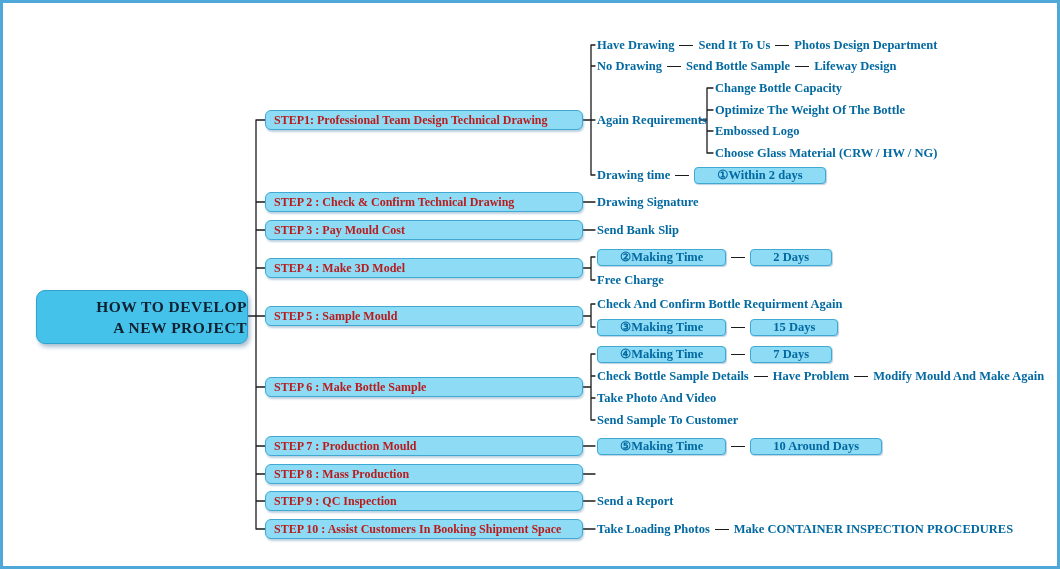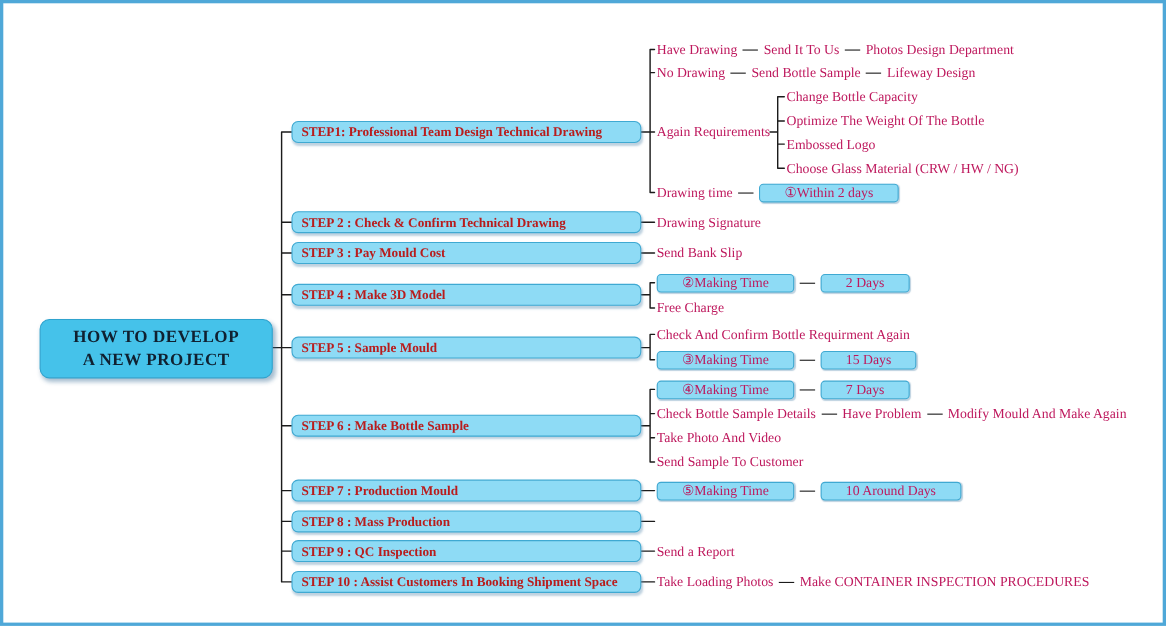--- a/index.html
+++ b/index.html
@@ -38,8 +38,9 @@
   .leaf {
     position:absolute; height:18px;
     display:flex; align-items:center;
-    font-size:12.5px; color:#be185d;
+    font-size:12.5px; color:#0369a1;
     white-space:nowrap;
+    font-weight:bold;
   }
   .leaf .seg { display:inline-flex; align-items:center; }
   .leaf .seg.box {

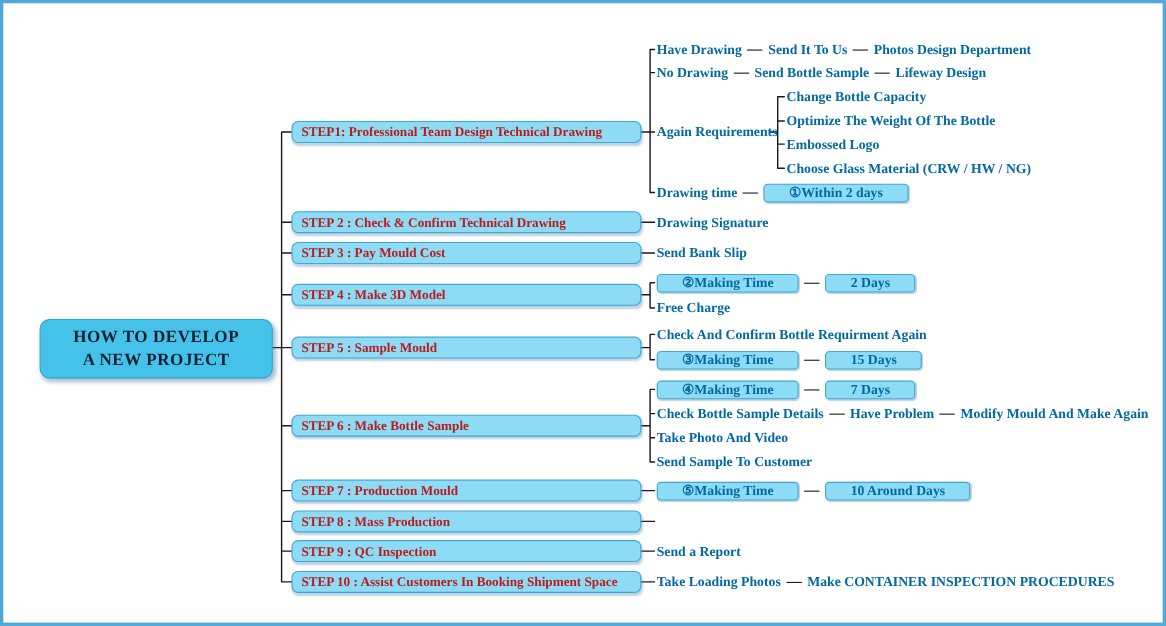--- a/index.html
+++ b/index.html
@@ -19,7 +19,7 @@
     border:1px solid var(--root-border,#2FA3CE);
     border-radius:9px;
     box-shadow:2px 3px 4px rgba(60,110,150,.45);
-    display:flex; flex-direction:column; align-items:center; justify-content:center;
+    display:flex; flex-direction:column; align-items:flex-end; justify-content:center;
     font-weight:bold; font-size:15.5px; color:#102030; letter-spacing:.5px;
     box-sizing:border-box;
   }

